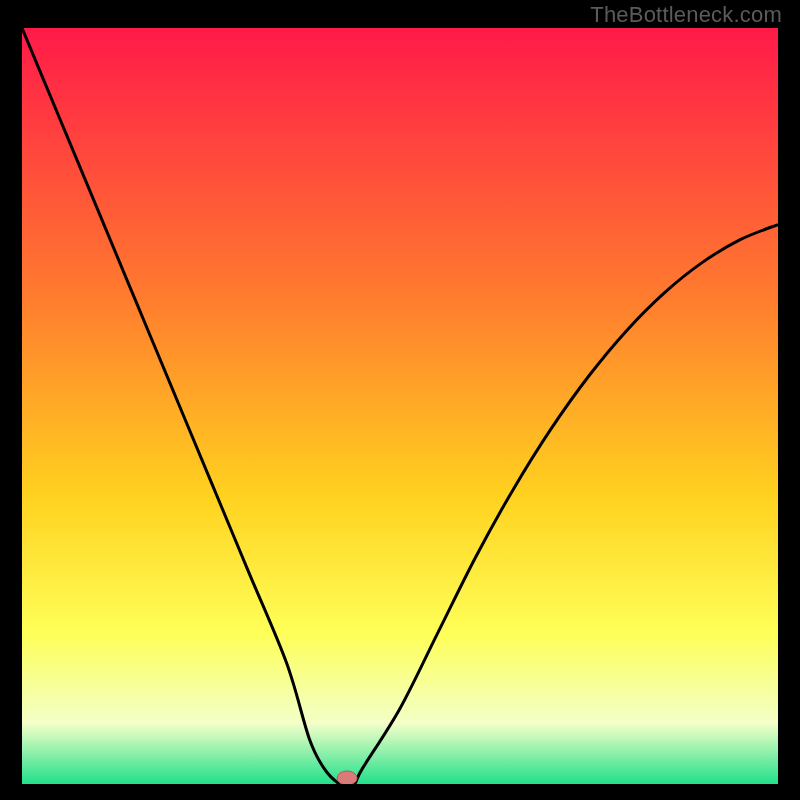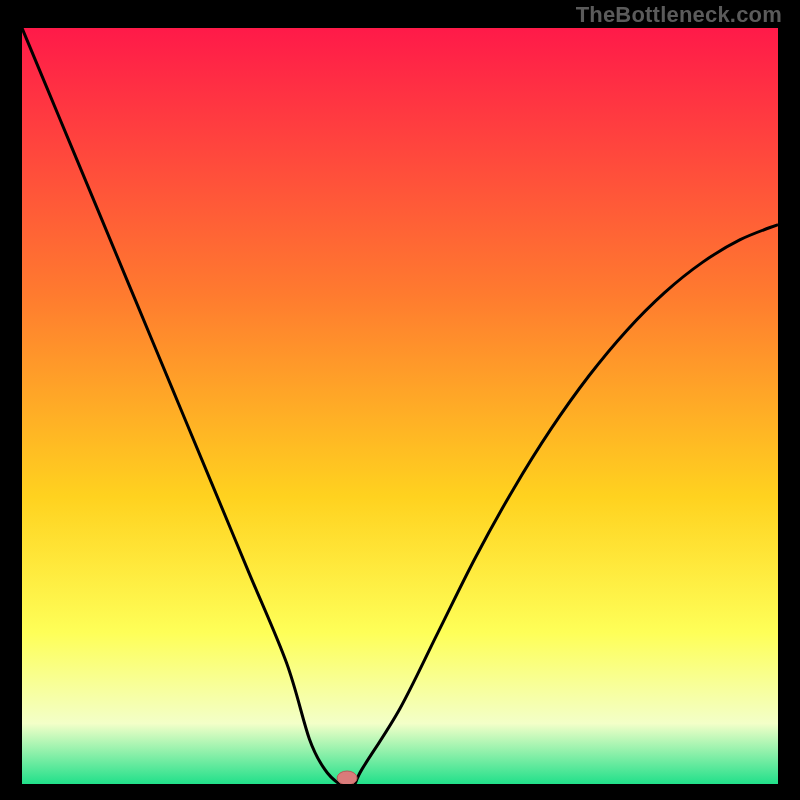--- a/index.html
+++ b/index.html
@@ -23,7 +23,7 @@
     right: 18px;
     color: #5b5b5b;
     font-size: 22px;
-    font-weight: 700;
+    font-weight: 400;
     letter-spacing: 0.2px;
     user-select: none;
   }

